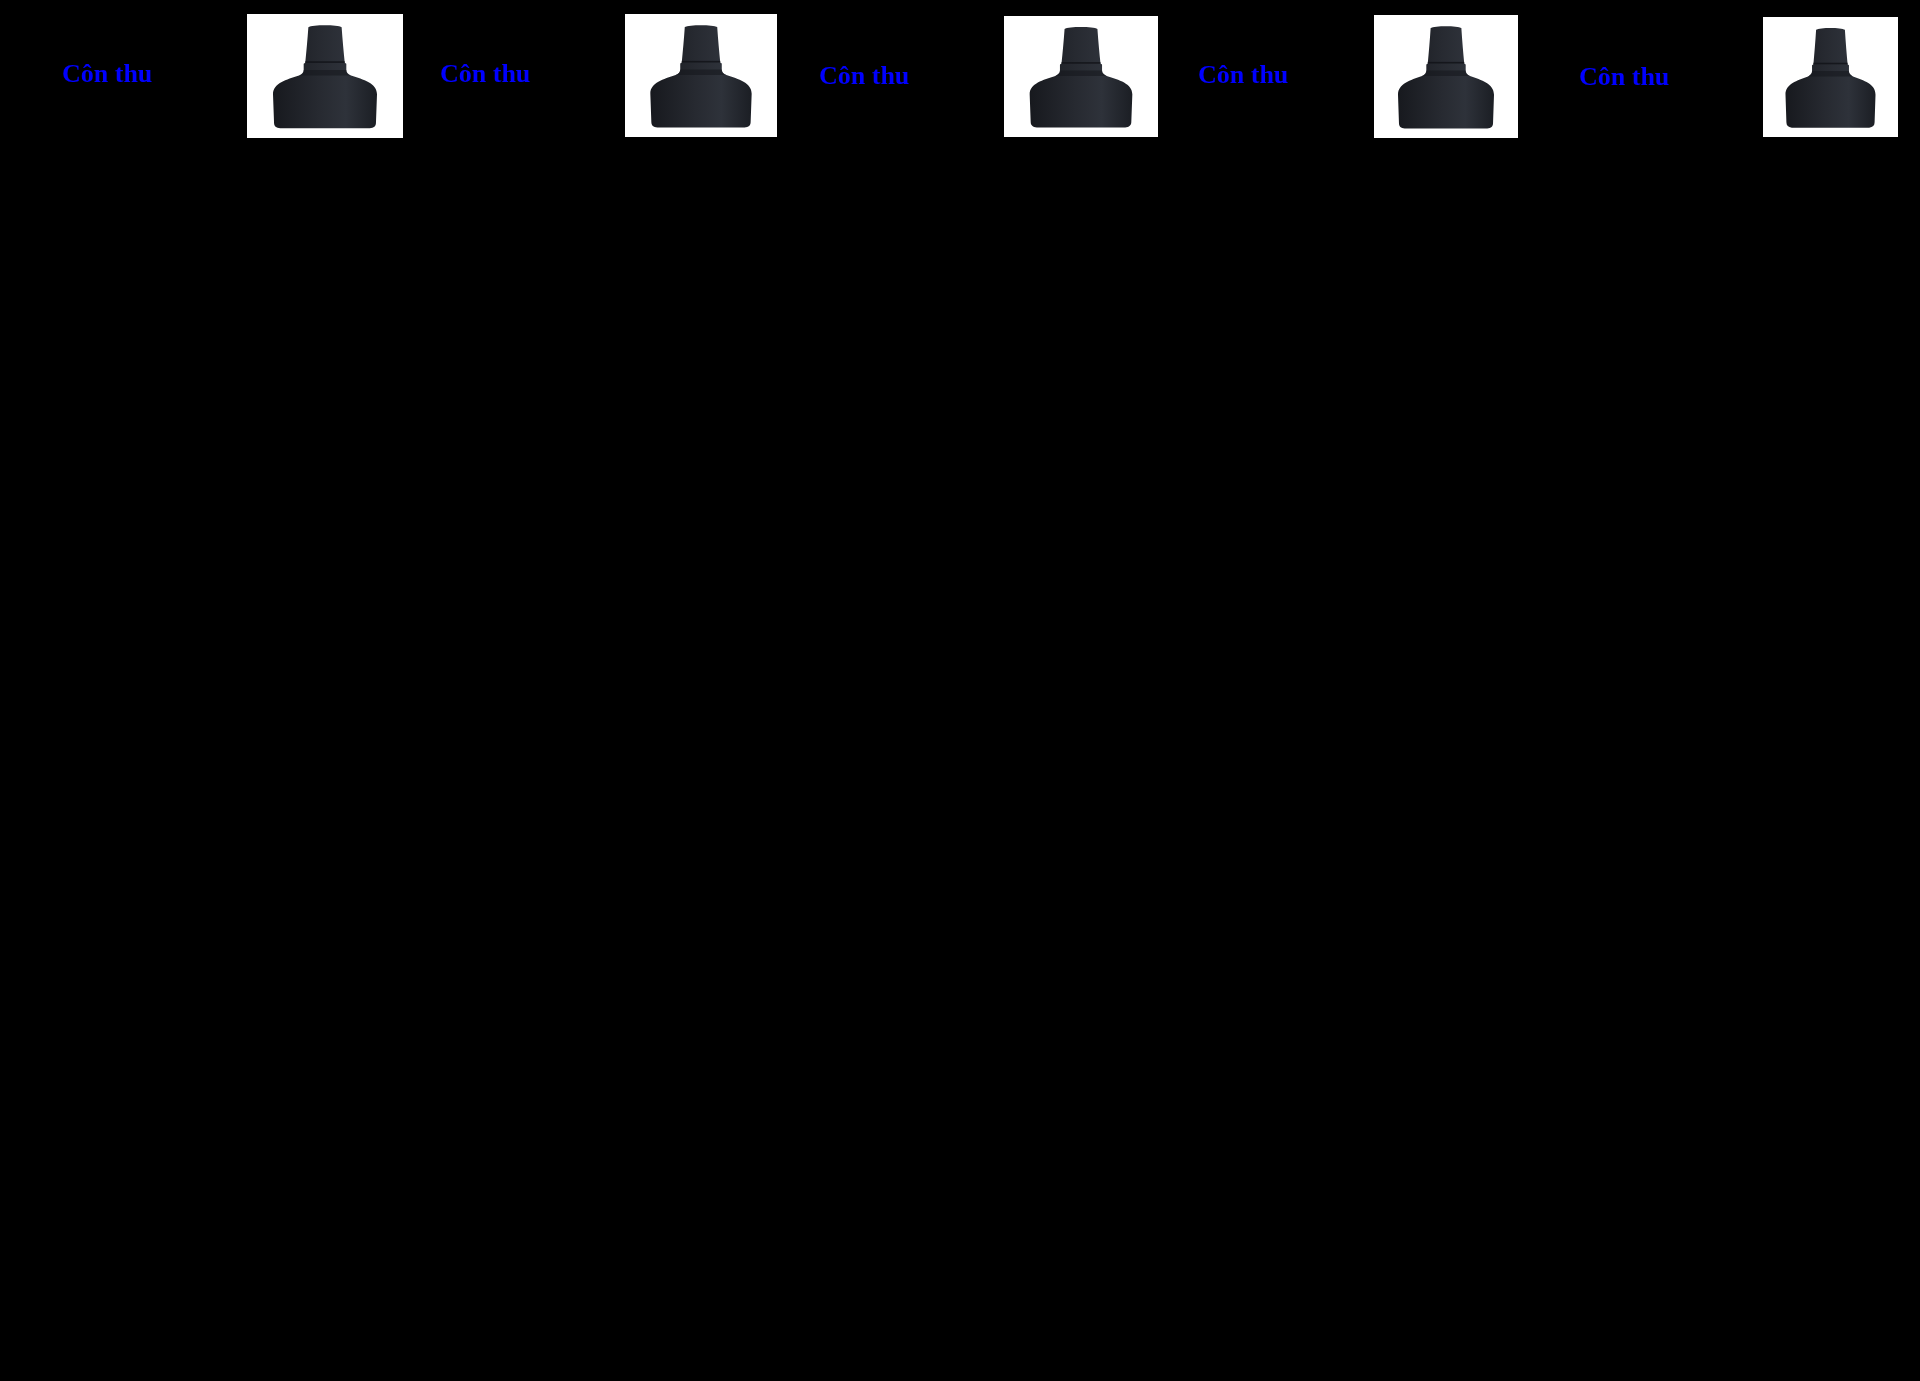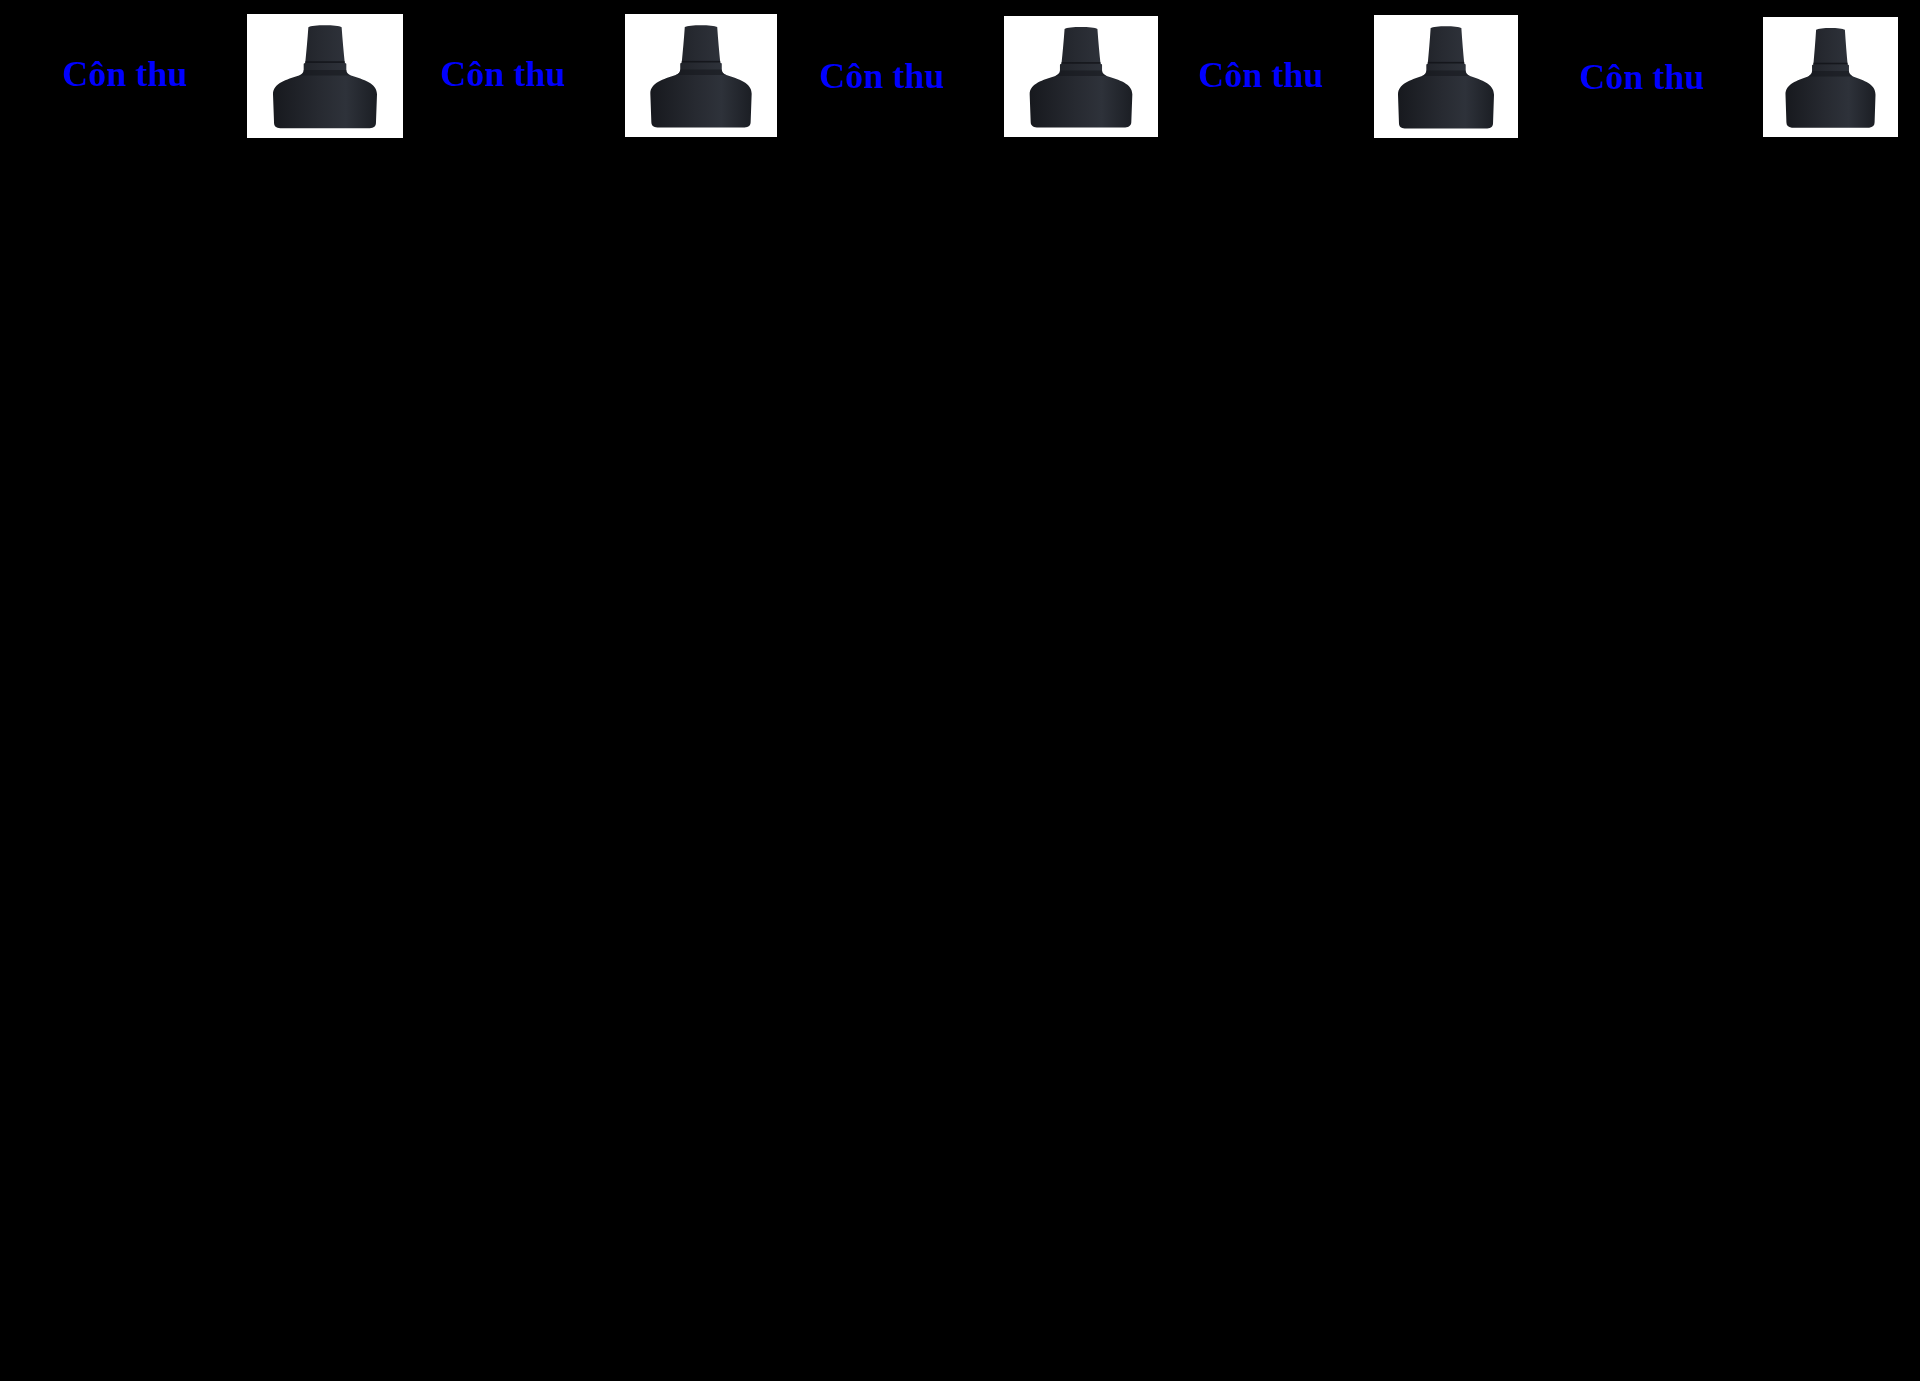--- a/index.html
+++ b/index.html
@@ -26,7 +26,7 @@
     top: 57px;
     height: 34px;
     line-height: 34px;
-    font-size: 36px;
+    font-size: 26px;
     font-weight: bold;
     color: #0000ff;
     white-space: nowrap;

